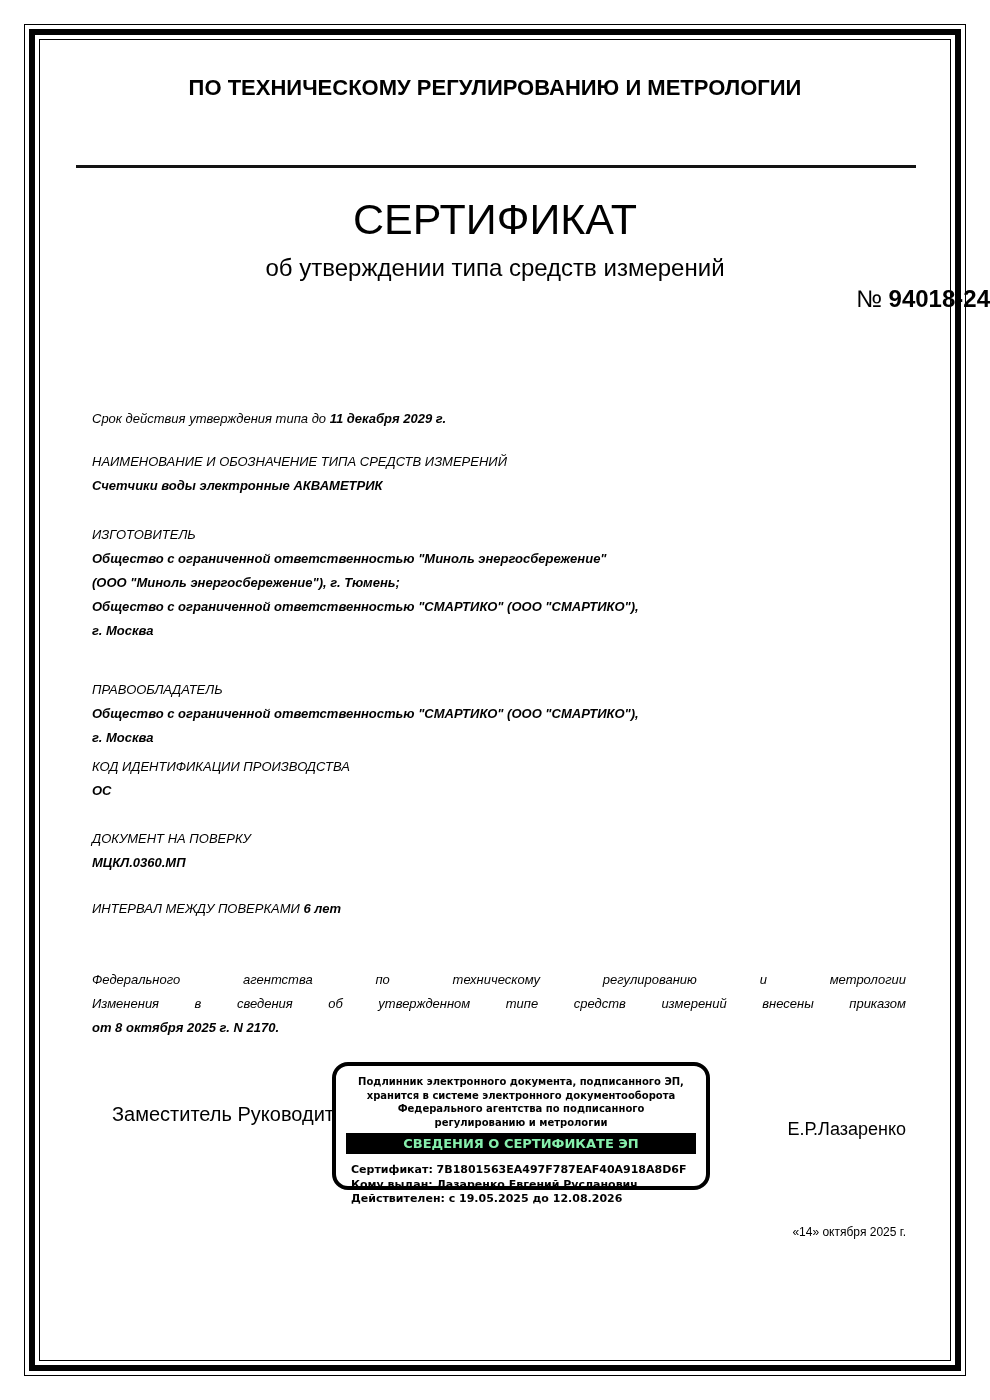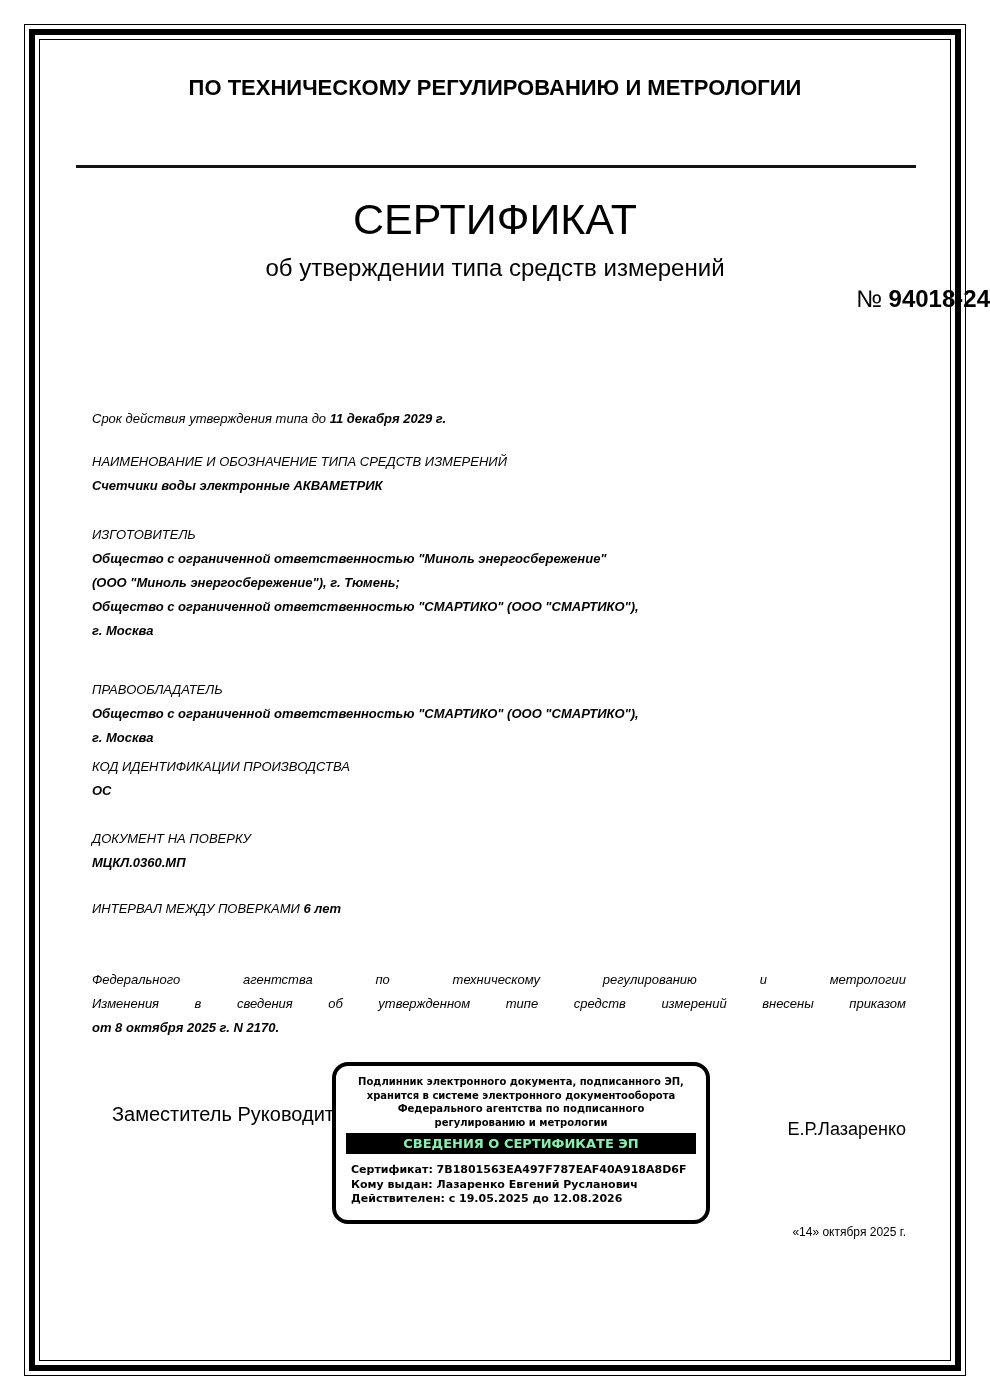--- a/index.html
+++ b/index.html
@@ -45,7 +45,7 @@
   .issue-date { position:absolute; right:84px; top:1225px; font-size:12px; }
 
   .stamp {
-    position:absolute; left:332px; top:1062px; width:378px; height:162px;
+    position:absolute; left:332px; top:1062px; width:378px; height:128px;
     box-sizing:border-box; border:4px solid #000; border-radius:16px;
     background:#fff; font-family:"DejaVu Sans", sans-serif; font-weight:700;
   }

